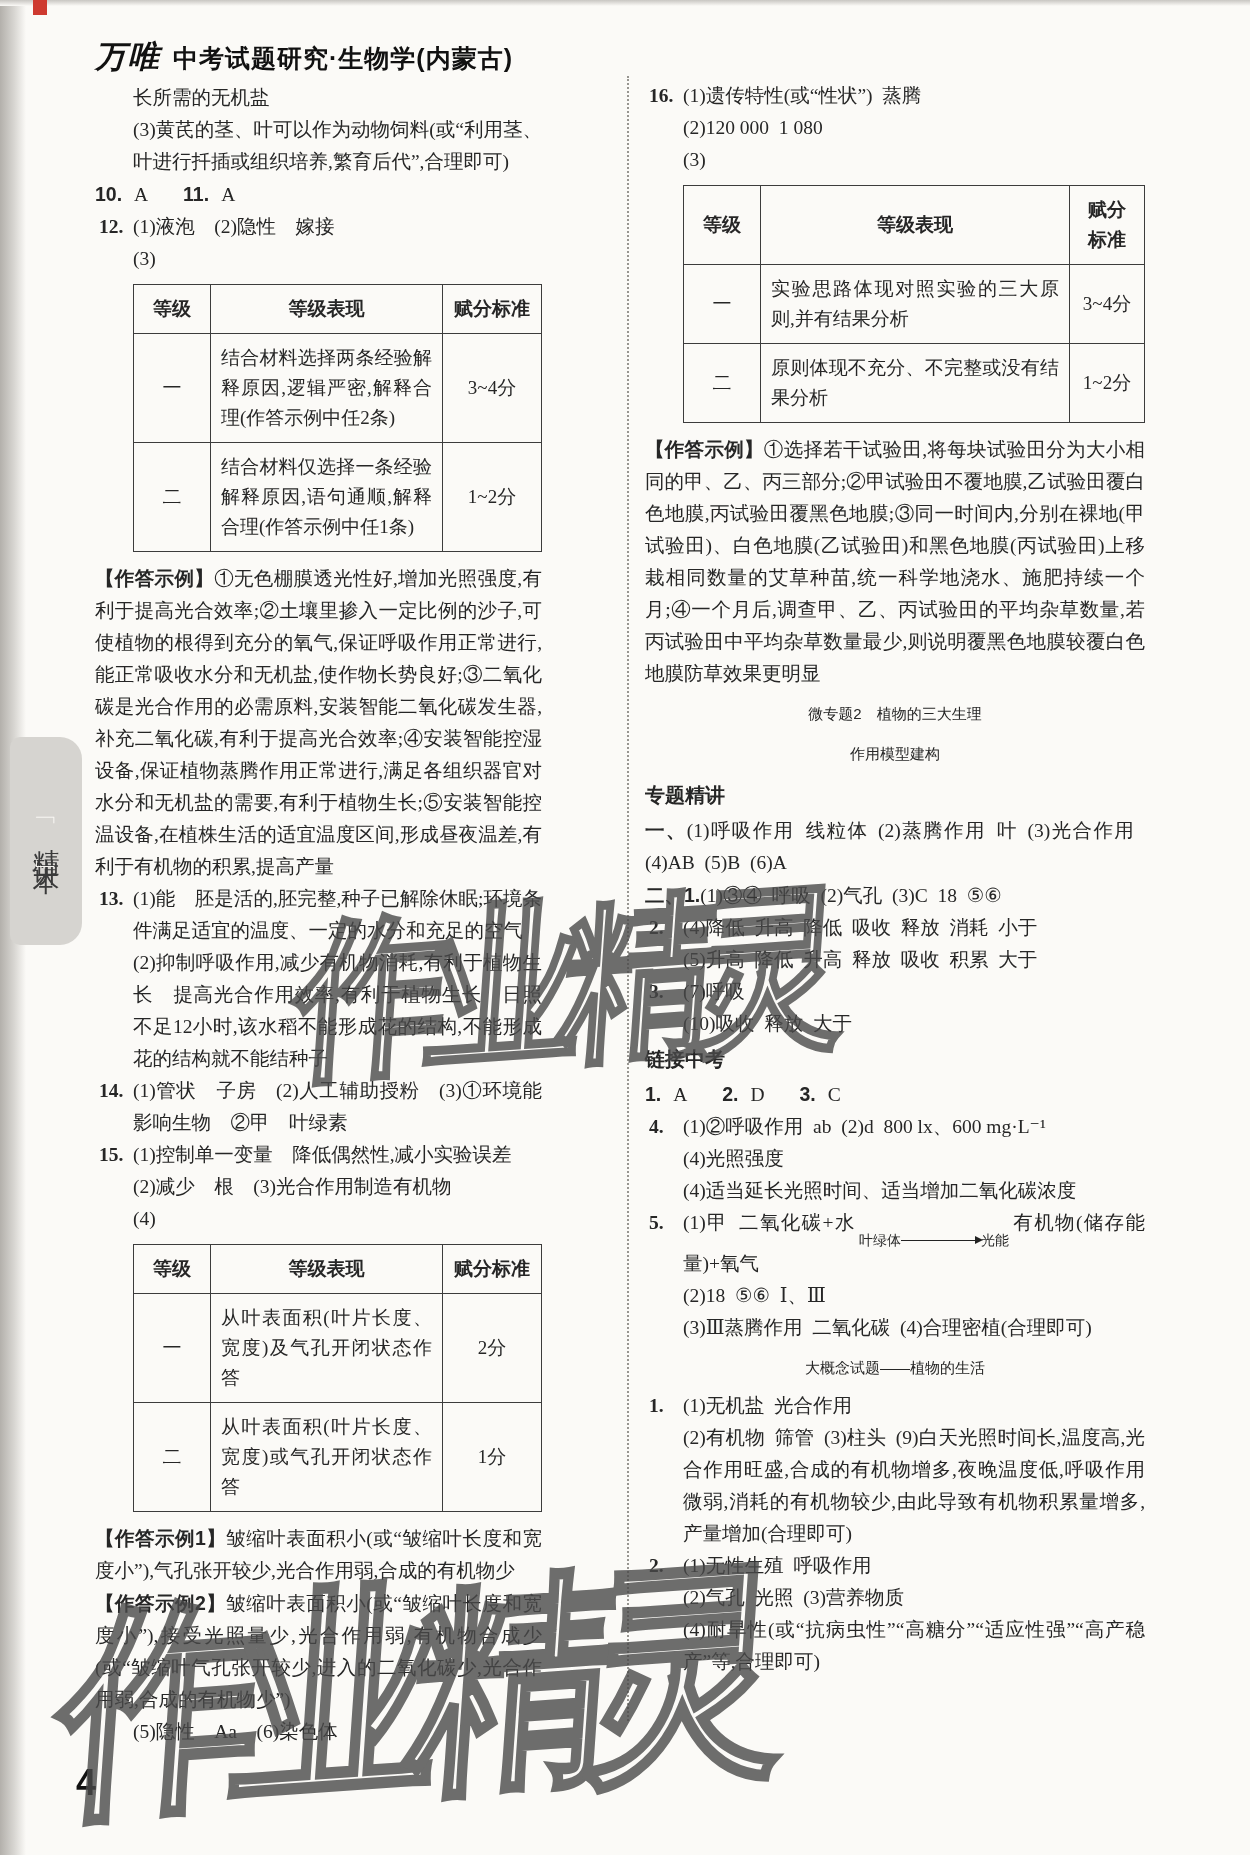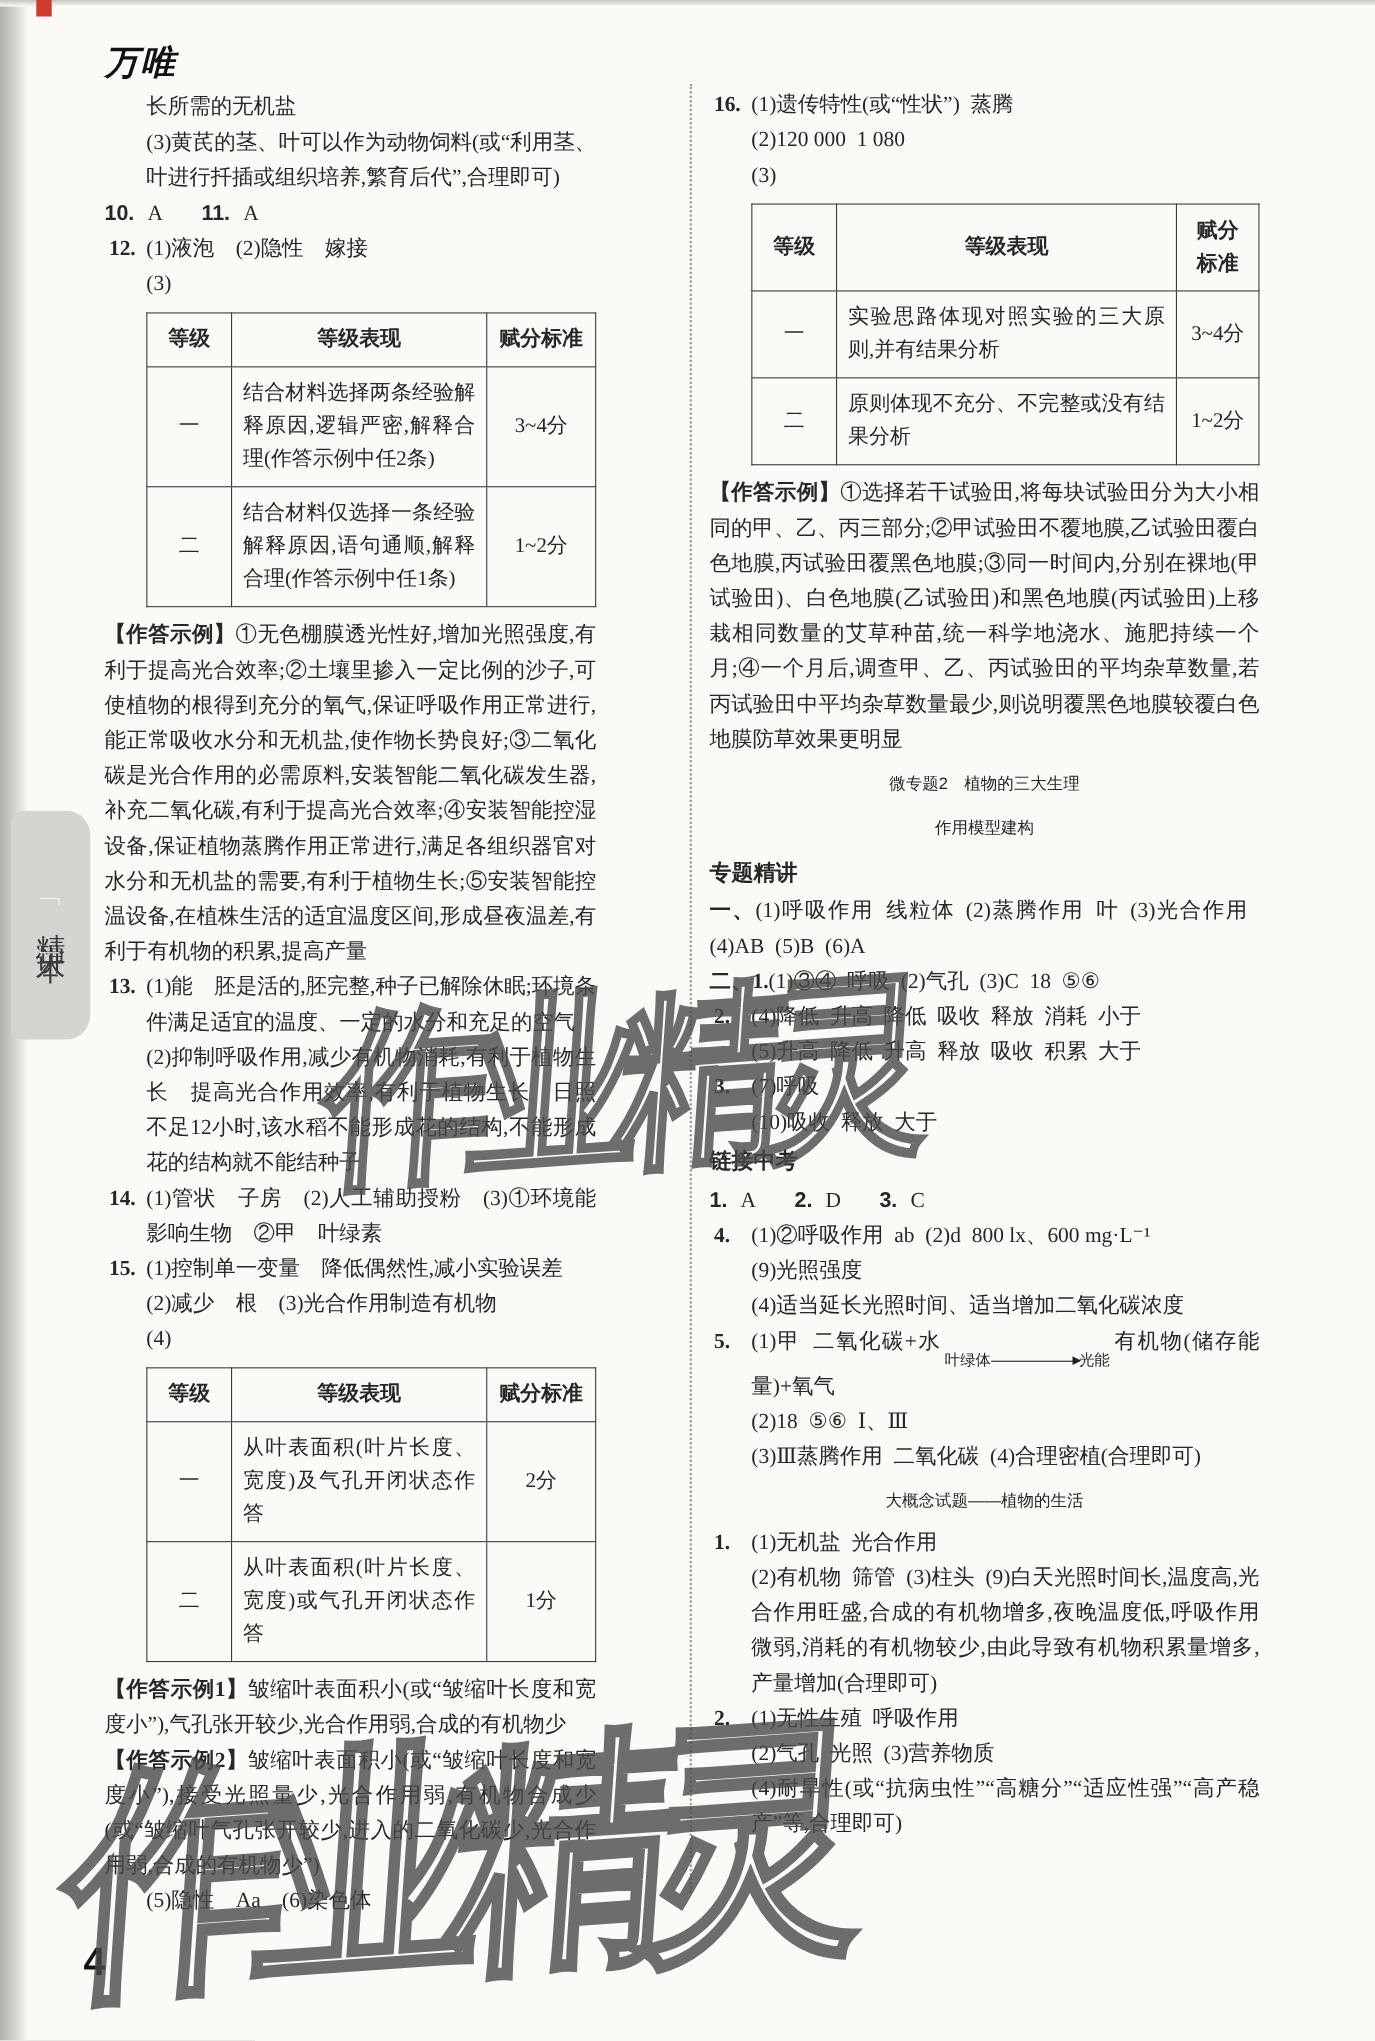--- a/index.html
+++ b/index.html
@@ -79,6 +79,7 @@
 
   <div class="hdr">
     <span class="logo">万唯</span>
+    <span class="title">中考试题研究·生物学(内蒙古)</span>
   </div>
 
   <div class="col left">

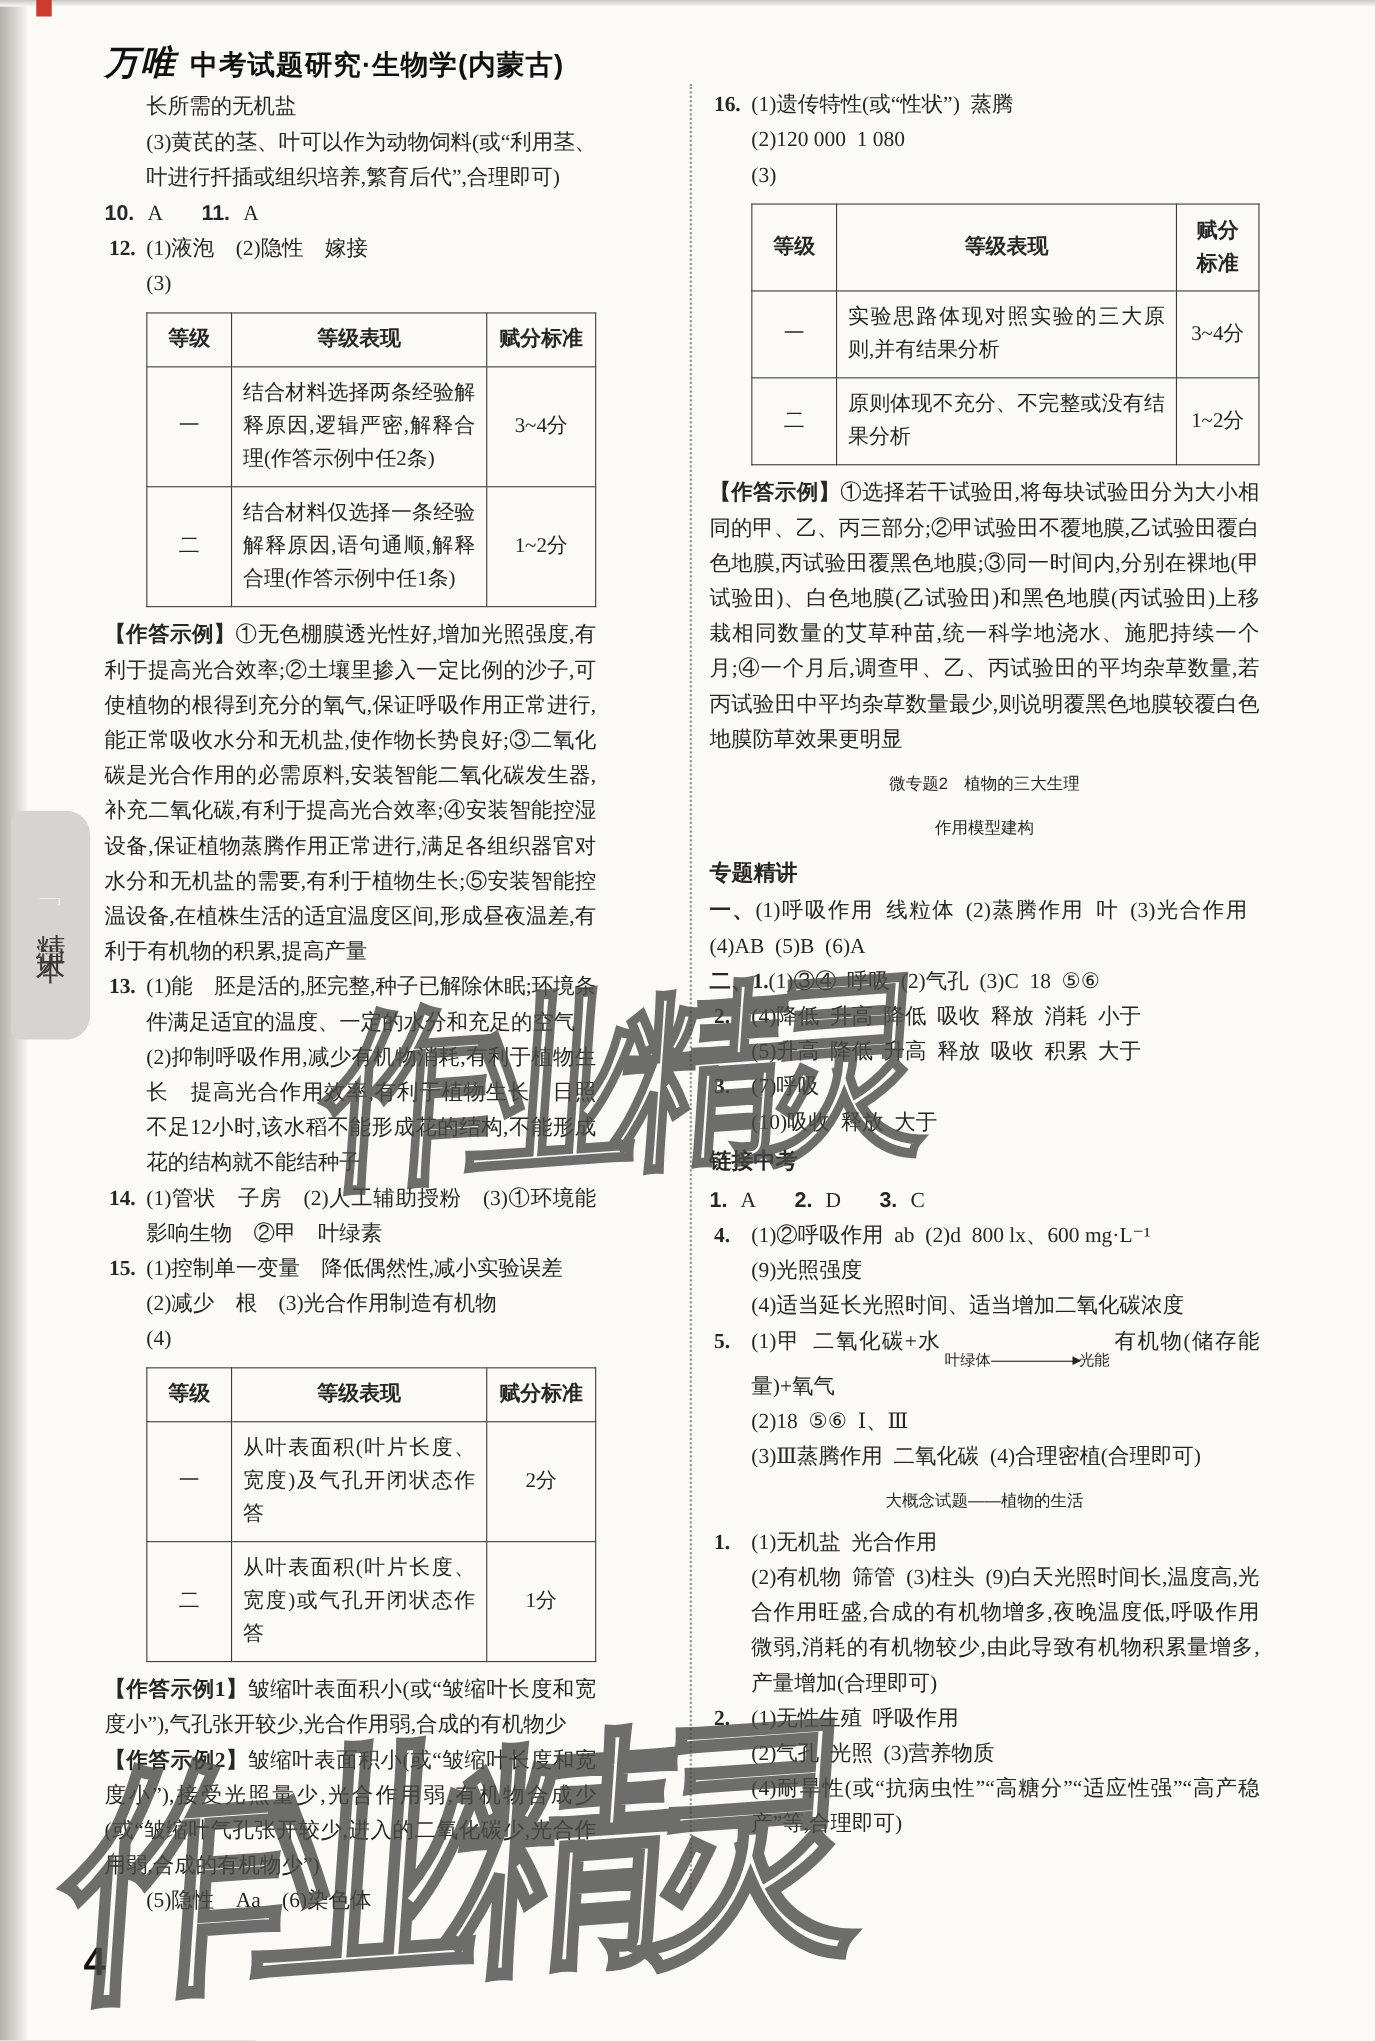--- a/index.html
+++ b/index.html
@@ -23,7 +23,7 @@
   .item{position:relative;padding-left:38px;text-align:justify;}
   .item.flush{padding-left:0;}
   .num{position:absolute;left:4px;top:0;font-family:Liberation Serif, serif;font-weight:700;}
-  .numi,.lbl{font-family:Liberation Serif, serif;font-weight:700;}
+  .numi,.lbl{font-family:Liberation Sans, sans-serif;font-weight:700;}
   .pairs{padding-left:0;}
   .pairs .pn{font-family:"Liberation Sans",sans-serif;font-weight:700;margin-right:12px;}
   .pairs .pa{margin-right:30px;}

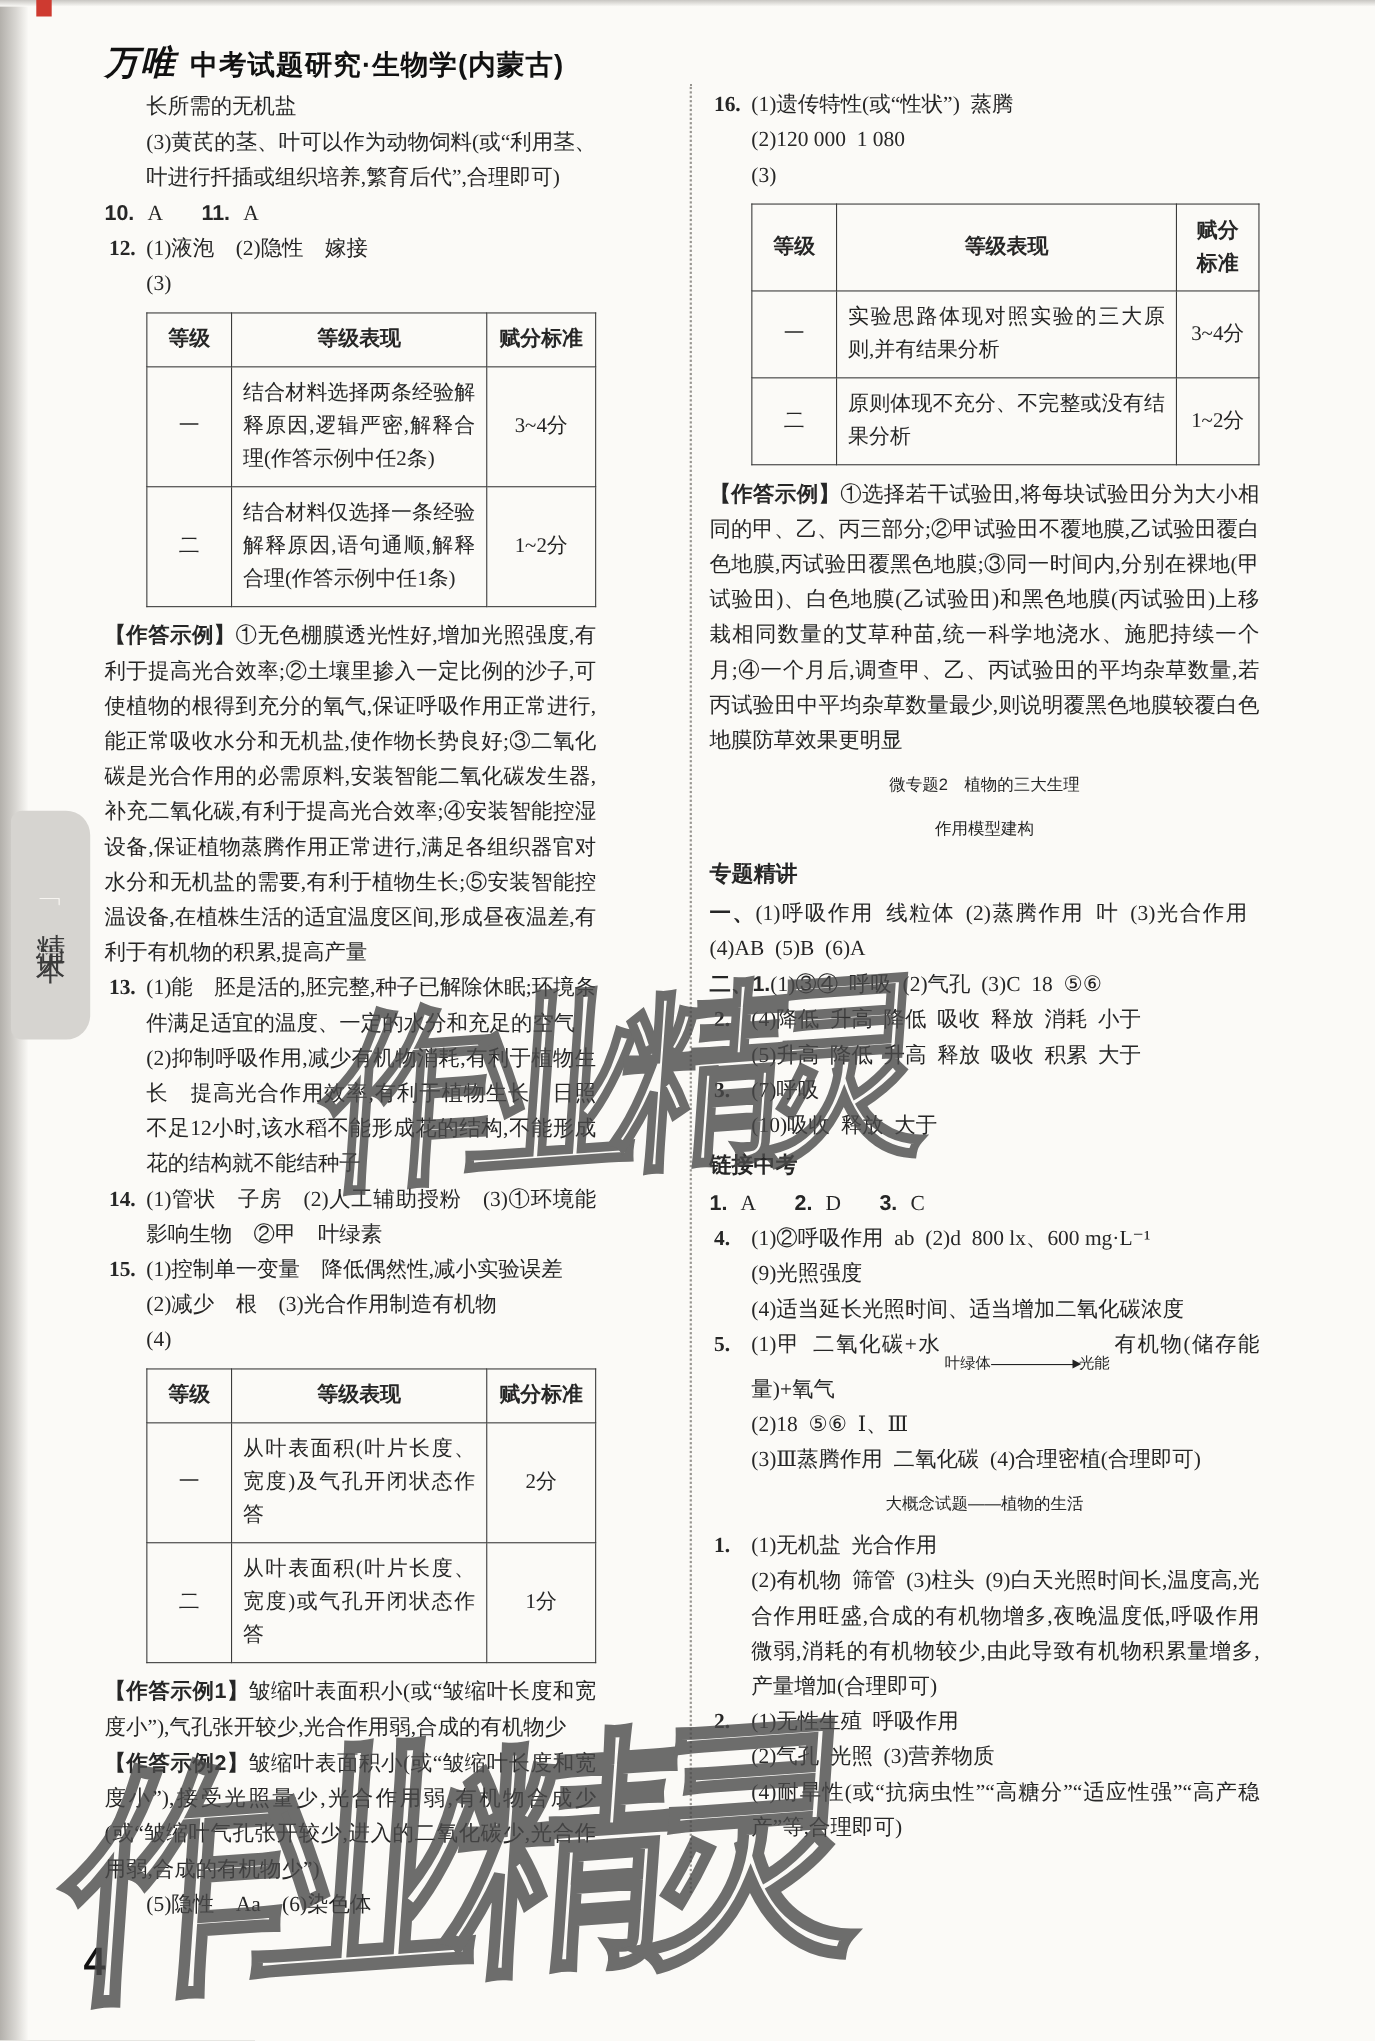--- a/index.html
+++ b/index.html
@@ -231,7 +231,7 @@
       <span class="num">4.</span>
       <span>(1)②呼吸作用 ab (2)d 800 lx、600 mg·L⁻¹</span>
     </div>
-    <div class="item"><span>(9)光照强度</span></div>
+    <div class="item"><span>(4)光照强度</span></div>
     <div class="item"><span>(4)适当延长光照时间、适当增加二氧化碳浓度</span></div>
 
     <div class="item">

